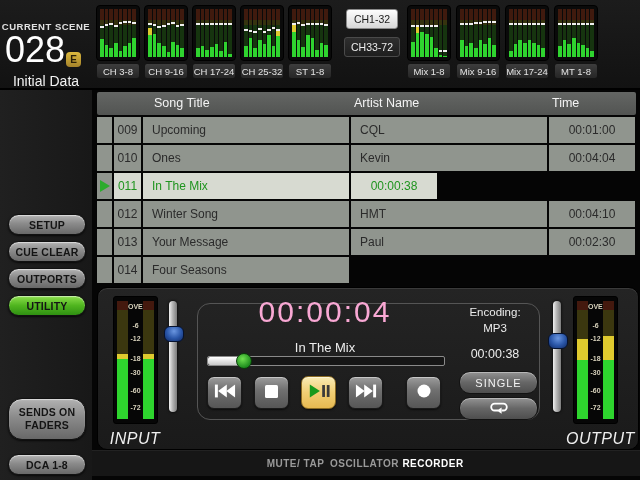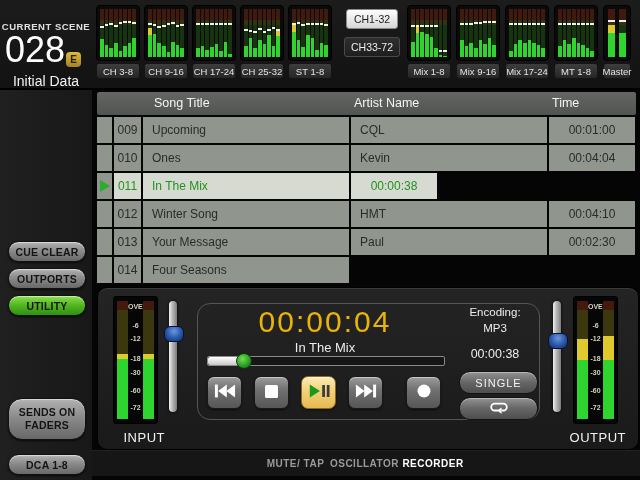--- a/index.html
+++ b/index.html
@@ -428,19 +428,6 @@
           </div>
           <div class="mlabel">MT 1-8</div>
         </div>
-        <div class="mblock narrow">
-          <div class="mscreen">
-            <div class="strip">
-              <div class="bar hot" style="height: 66%;"></div>
-              <div class="fmark" style="top: 22%;"></div>
-            </div>
-            <div class="strip">
-              <div class="bar" style="height: 50%;"></div>
-              <div class="fmark" style="top: 22%;"></div>
-            </div>
-          </div>
-          <div class="mlabel">Master</div>
-        </div>
       </div>
   </div>
 

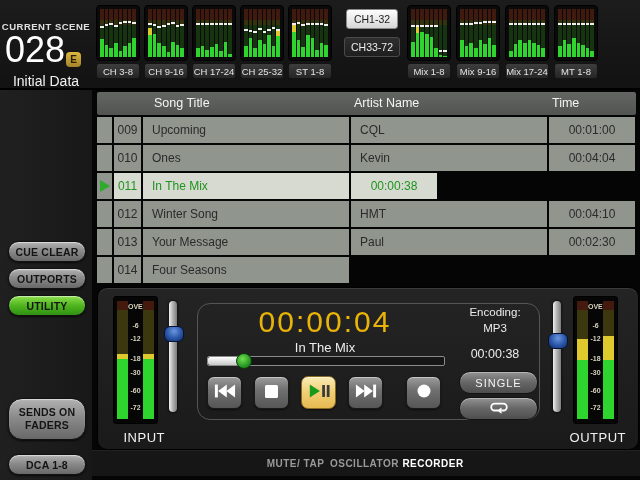--- a/index.html
+++ b/index.html
@@ -432,6 +432,7 @@
   </div>
 
   <div id="sidebar">
+      <div class="pill" style="top: 124px;">SETUP</div>
       <div class="pill" style="top: 151px;">CUE CLEAR</div>
       <div class="pill" style="top: 178px;">OUTPORTS</div>
       <div class="pill green" style="top: 205px;">UTILITY</div>

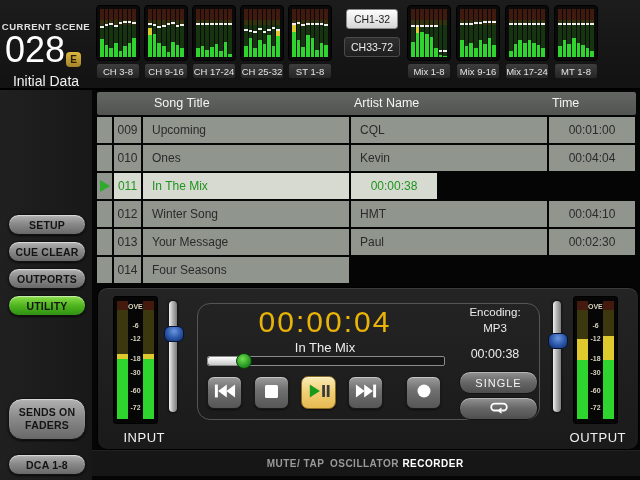--- a/index.html
+++ b/index.html
@@ -52,7 +52,7 @@
   
   #recpanel{position:absolute;left:97px;top:287px;width:540px;height:161px;background:linear-gradient(180deg,#242424,#1a1a1a);border:1px solid #000;border-radius:10px;box-shadow:inset 0 1px 0 #3a3a3a;}
   #innerbox{position:absolute;left:197px;top:303px;width:341px;height:115px;border:1px solid #555;border-radius:13px;}
-  #elapsed{position:absolute;left:225px;top:305px;width:200px;text-align:center;font-size:30px;letter-spacing:2px;color:#eab308;}
+  #elapsed{position:absolute;left:225px;top:295px;width:200px;text-align:center;font-size:30px;letter-spacing:2px;color:#f9a8d4;}
   #songname{position:absolute;left:225px;top:340px;width:200px;text-align:center;font-size:13px;color:#ececec;}
   #progress{position:absolute;left:207px;top:356px;width:236px;height:8px;background:#161616;border:1px solid #8a8a8a;border-radius:2px;}
   #pfill{position:absolute;left:0;top:0;bottom:0;background:linear-gradient(180deg,#ffffff,#c8c8c8);border-radius:2px;}

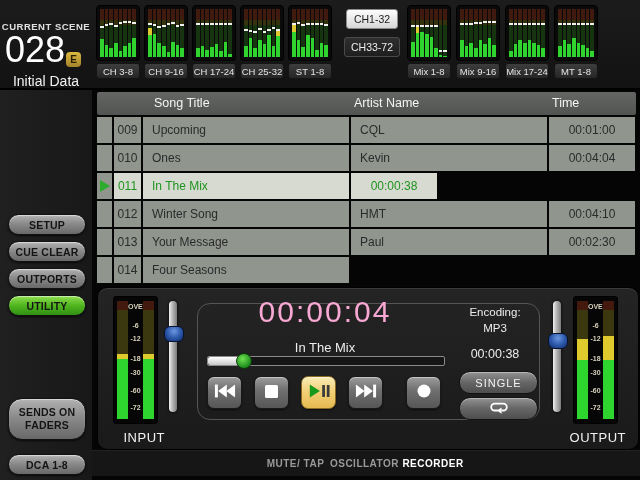--- a/index.html
+++ b/index.html
@@ -68,7 +68,7 @@
   .byellow{position:absolute;left:0;right:0;background:#dfca2e;}
   .bscale{flex:1;position:relative;}
   .bscale span{position:absolute;left:0;right:0;text-align:center;font-size:7px;font-weight:bold;color:#d8d2bc;transform:translateY(-50%);white-space:nowrap;}
-  .biglabel{position:absolute;width:60px;text-align:right;font-size:13px;color:#f0f0f0;letter-spacing:.5px;}
+  .biglabel{position:absolute;width:60px;text-align:center;font-size:16px;color:#f0f0f0;letter-spacing:.5px;font-style:italic;}
   .ftrack{position:absolute;width:8px;height:111px;top:301px;border-radius:4px;background:linear-gradient(90deg,#f0f0f0,#b5b5b5 45%,#7c7c7c);box-shadow:0 0 3px #000;}
   .fknob{position:absolute;width:18px;height:14px;border-radius:6px;background:radial-gradient(circle at 50% 30%,#6a96e0,#2a56a8 55%,#122c66);border:1px solid #06122e;}
   

